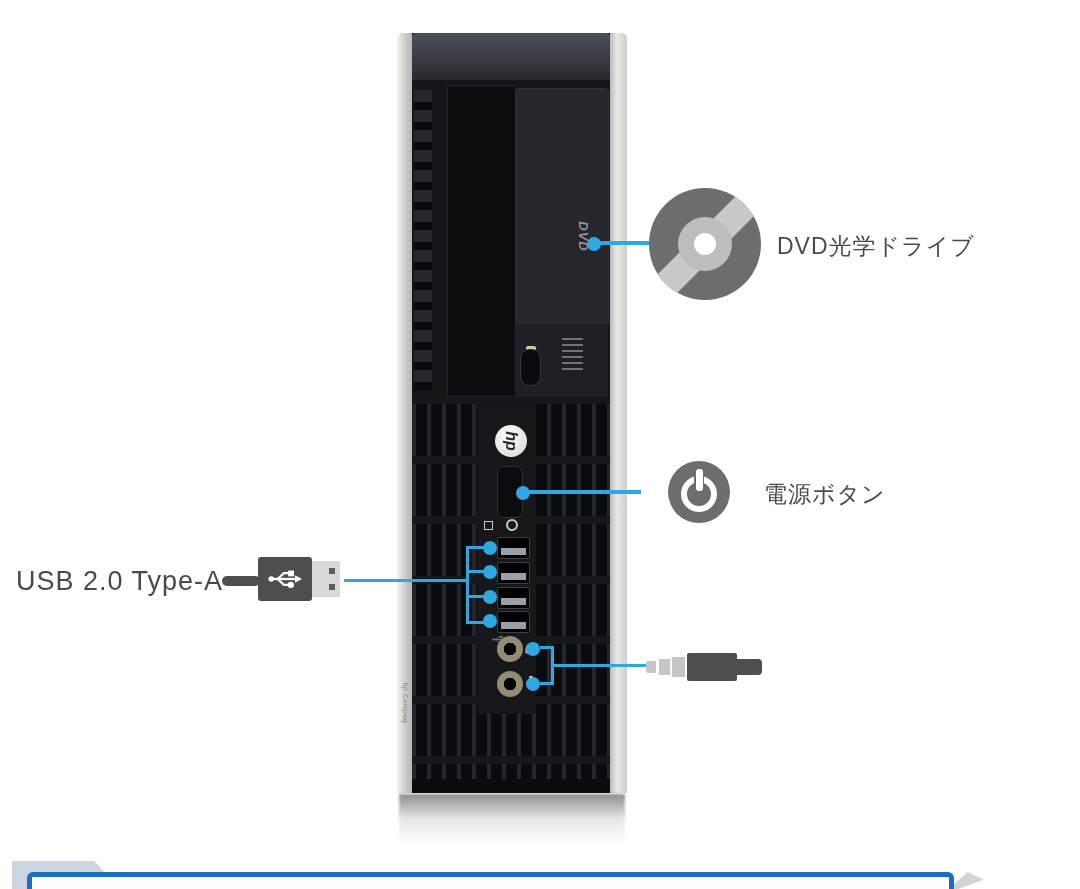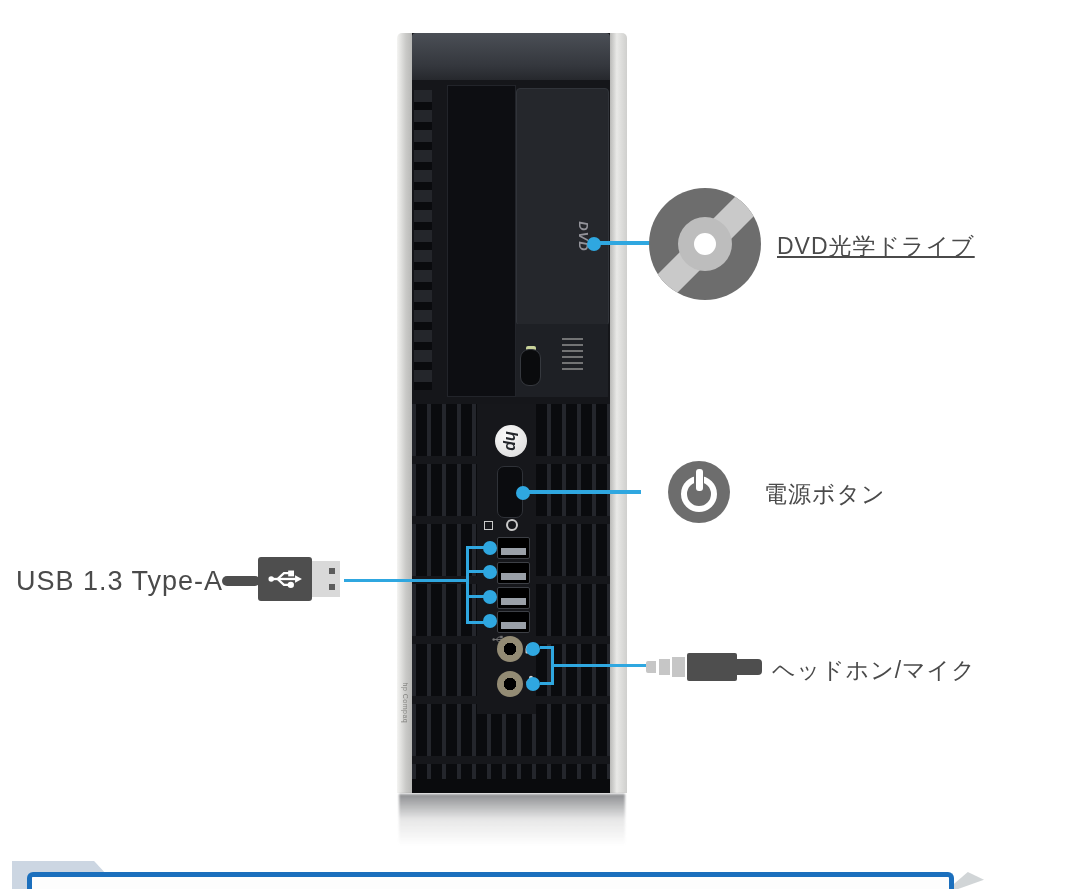--- a/index.html
+++ b/index.html
@@ -187,7 +187,7 @@
       <div class="hub"></div>
       <div class="hole"></div>
   </div>
-  <div class="abs jp-label" style="left:777px;top:231px;text-decoration:underline;">DVD光学ドライブ</div>
+  <div class="abs jp-label" style="left:777px;top:231px;">DVD光学ドライブ</div>
 
   <div class="abs dot" style="left:516px;top:486px;"></div>
   <div class="abs cline" style="left:523px;top:490px;width:118px;height:4px;"></div>

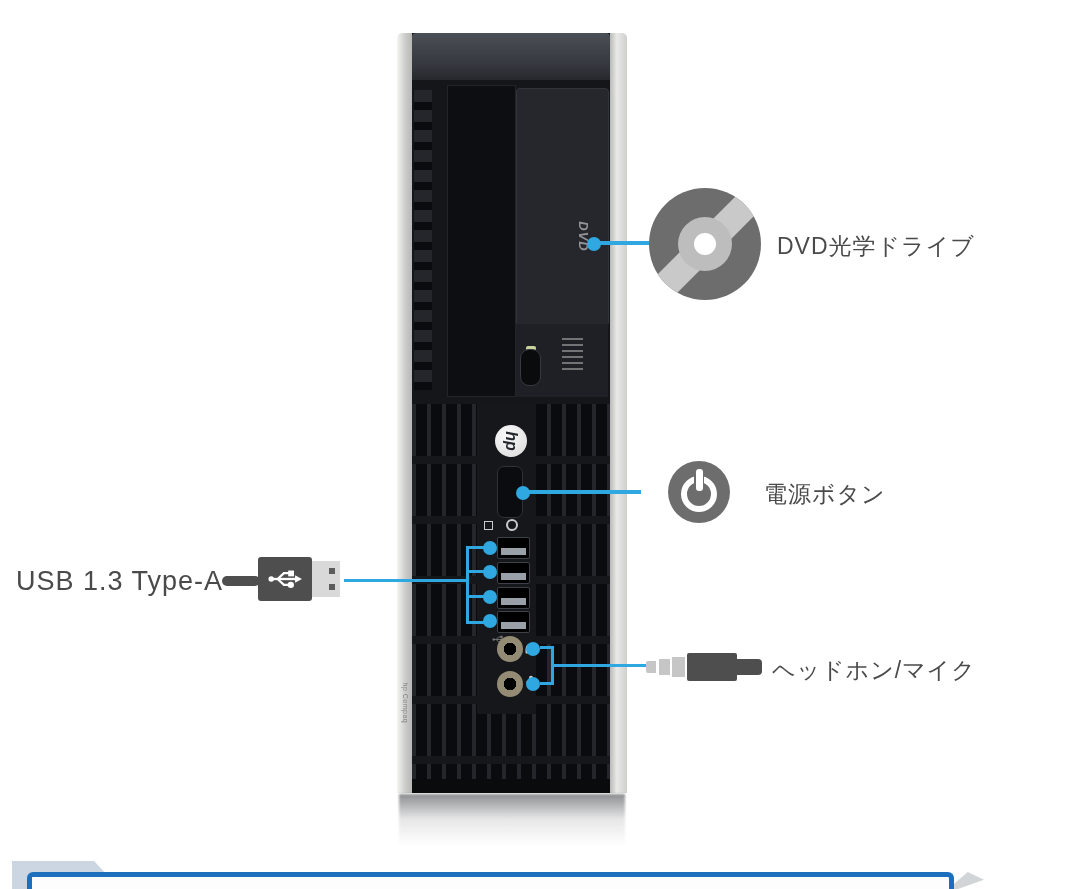--- a/index.html
+++ b/index.html
@@ -198,7 +198,7 @@
   </div>
   <div class="abs jp-label" style="left:764px;top:479px;">電源ボタン</div>
 
-  <div class="abs" style="left:16px;top:566px;font-size:27px;color:#4a4a4a;letter-spacing:1px;">USB 1.3 Type-A</div>
+  <div class="abs" style="left:16px;top:566px;font-size:27px;color:#4a4a4a;letter-spacing:1px;">USB 2.0 Type-A</div>
   <div id="usb-cable" class="abs"></div>
   <div id="usb-body" class="abs">
     <svg width="36" height="26" viewBox="0 0 34 24">

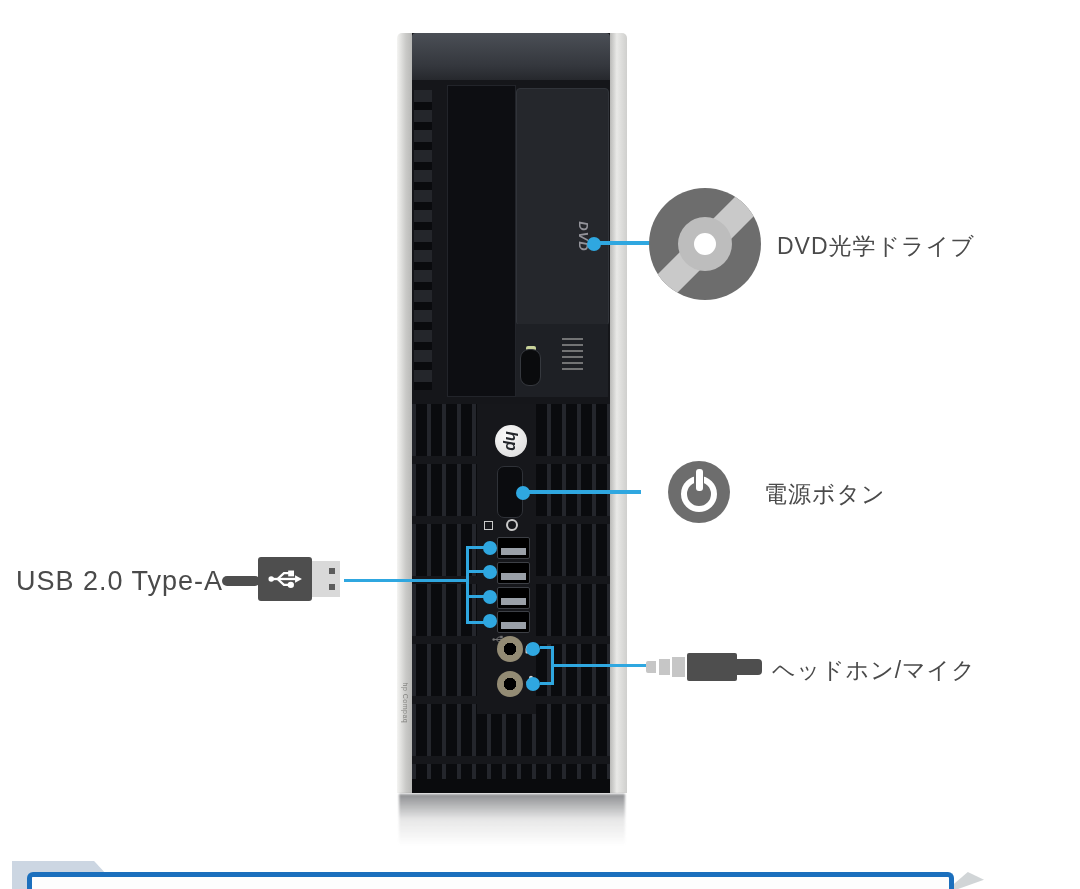--- a/index.html
+++ b/index.html
@@ -241,7 +241,6 @@
     <div id="plug-body" class="abs"></div>
     <div id="plug-tail" class="abs"></div>
   </div>
-  <div class="abs jp-label" style="left:772px;top:655px;">ヘッドホン/マイク</div>
 
   <div id="ribbon" class="abs"></div>
   <div id="banner-corner" class="abs"></div>

